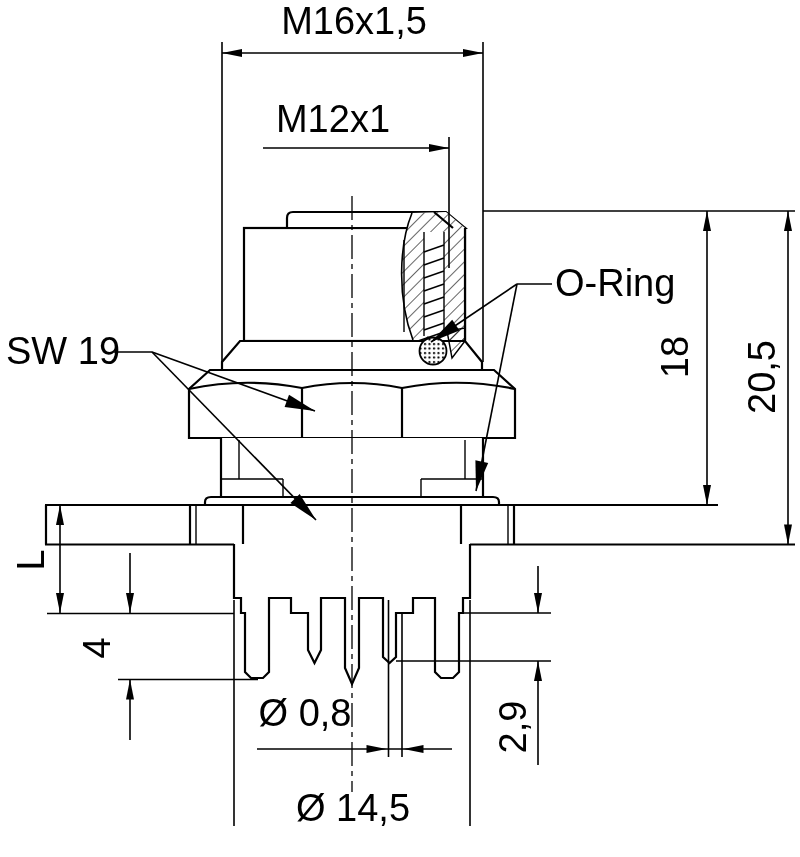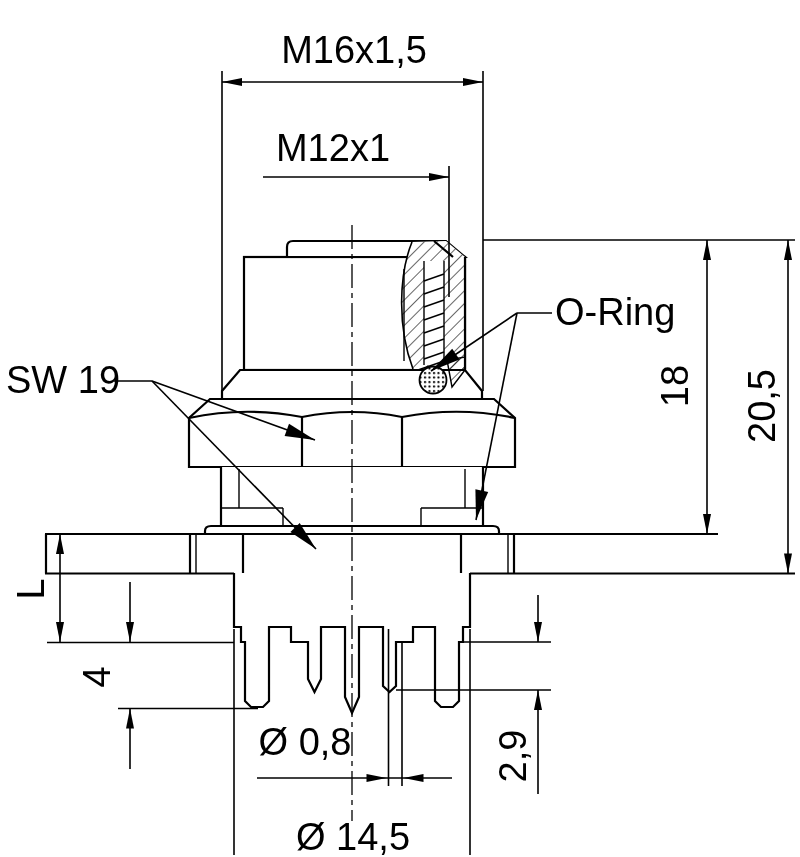--- a/index.html
+++ b/index.html
@@ -3,7 +3,7 @@
 <meta charset="utf-8">
 <style>
   html,body{margin:0;padding:0;background:#ffffff;}
-  .stage{width:800px;height:826px;position:relative;background:#fff;overflow:hidden;margin-top:29px;}
+  .stage{width:800px;height:826px;position:relative;background:#fff;overflow:hidden;}
   svg{display:block;}
   text{font-family:"Liberation Sans", sans-serif;font-size:38px;fill:#000;}
   .part{stroke:#000;stroke-width:2.2;fill:none;stroke-linejoin:miter;}

